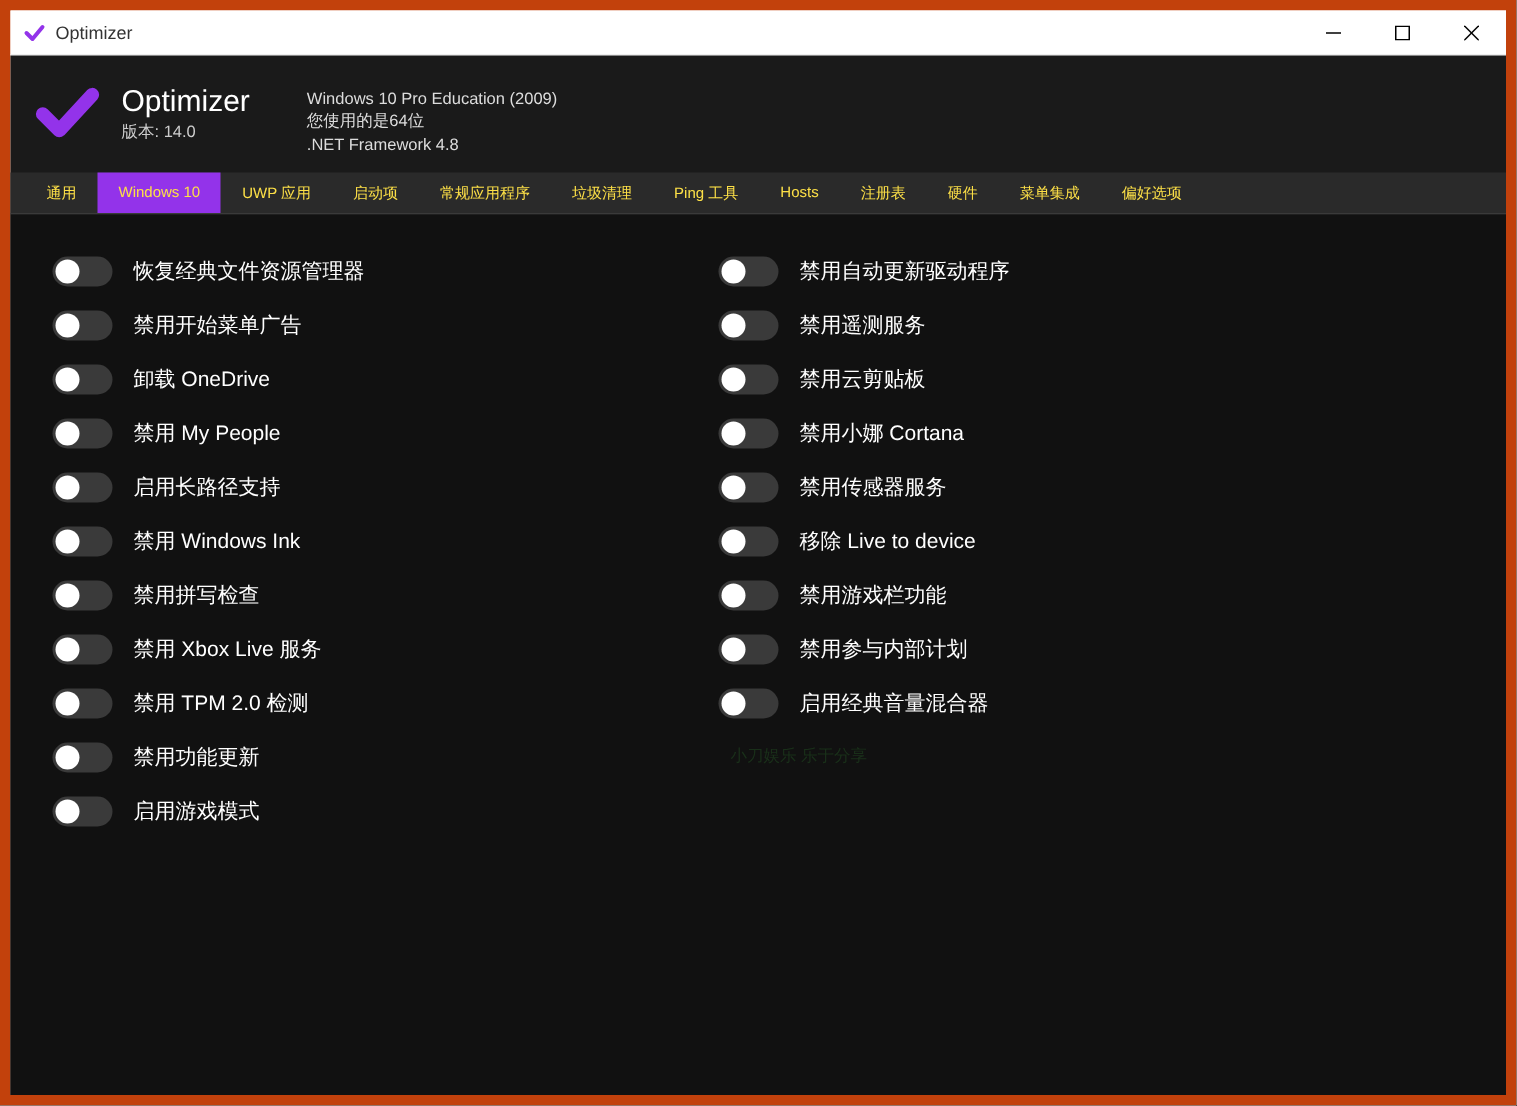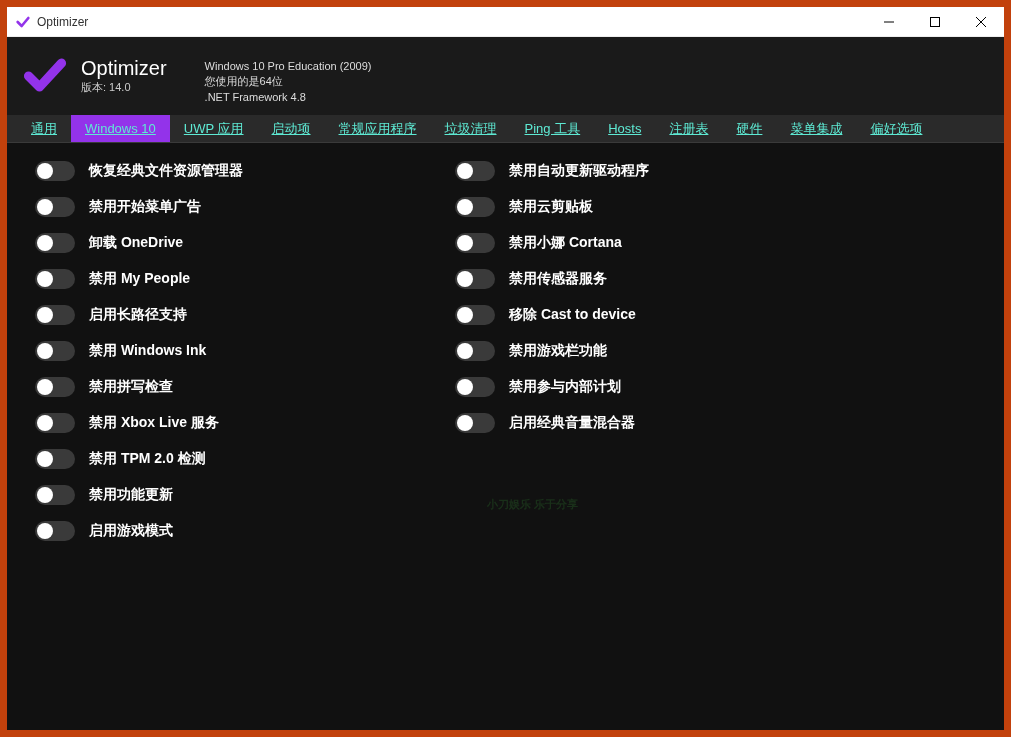--- a/index.html
+++ b/index.html
@@ -109,11 +109,10 @@
     height: 100%;
     display: flex;
     align-items: center;
-    font-size: 13px;
-    color: #5eead4;
+    font-size: 10px;
+    color: #fde047;
     cursor: pointer;
     white-space: nowrap;
-    text-decoration: underline;
   }
   .tab.active {
     background: #9333ea;

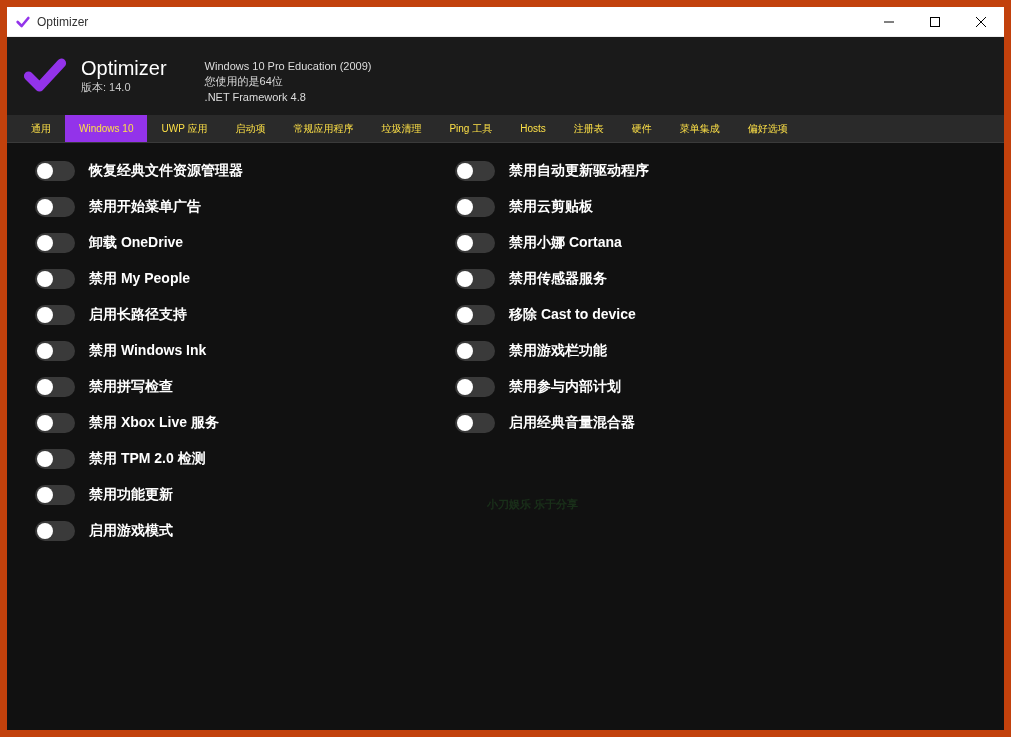--- a/index.html
+++ b/index.html
@@ -122,10 +122,9 @@
   .content {
     flex: 1;
     background: #111;
-    padding: 18px 28px;
-    display: flex;
-    gap: 20px;
-    font-weight: bold;
+    padding: 28px 28px;
+    display: flex;
+    gap: 44px;
   }
   .col {
     flex: 0 0 auto;

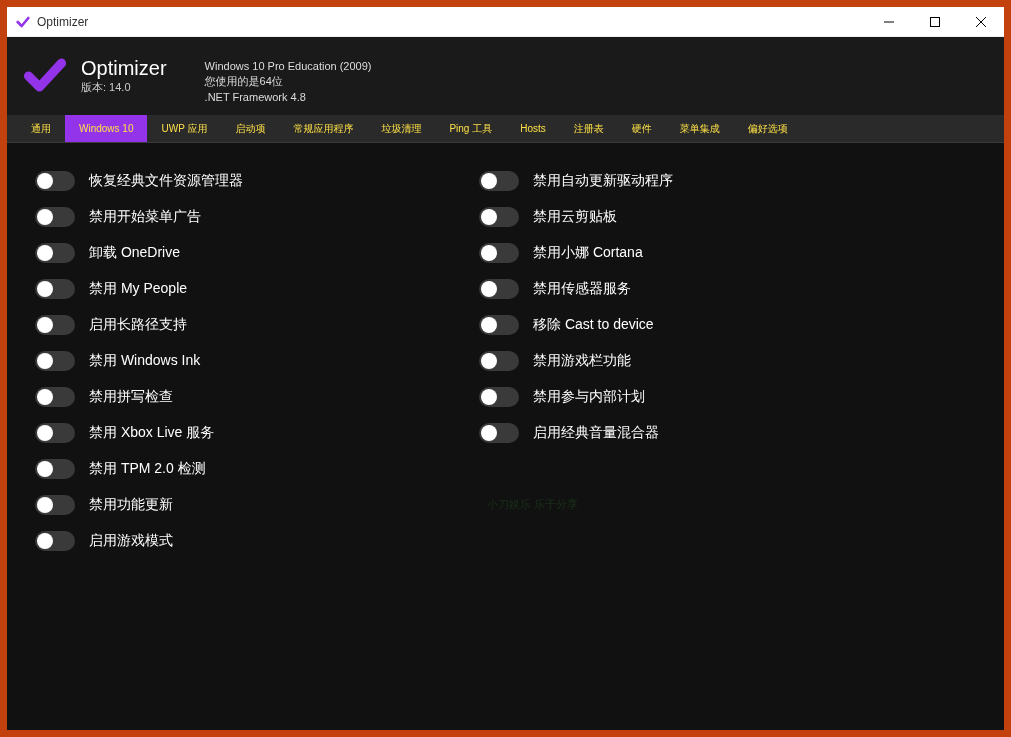--- a/index.html
+++ b/index.html
@@ -320,6 +320,12 @@
             <div class="toggle">
               <div class="knob"></div>
             </div>
+            <span class="toggle-label">禁用遥测服务</span>
+          </div>
+          <div class="toggle-row">
+            <div class="toggle">
+              <div class="knob"></div>
+            </div>
             <span class="toggle-label">禁用云剪贴板</span>
           </div>
           <div class="toggle-row">

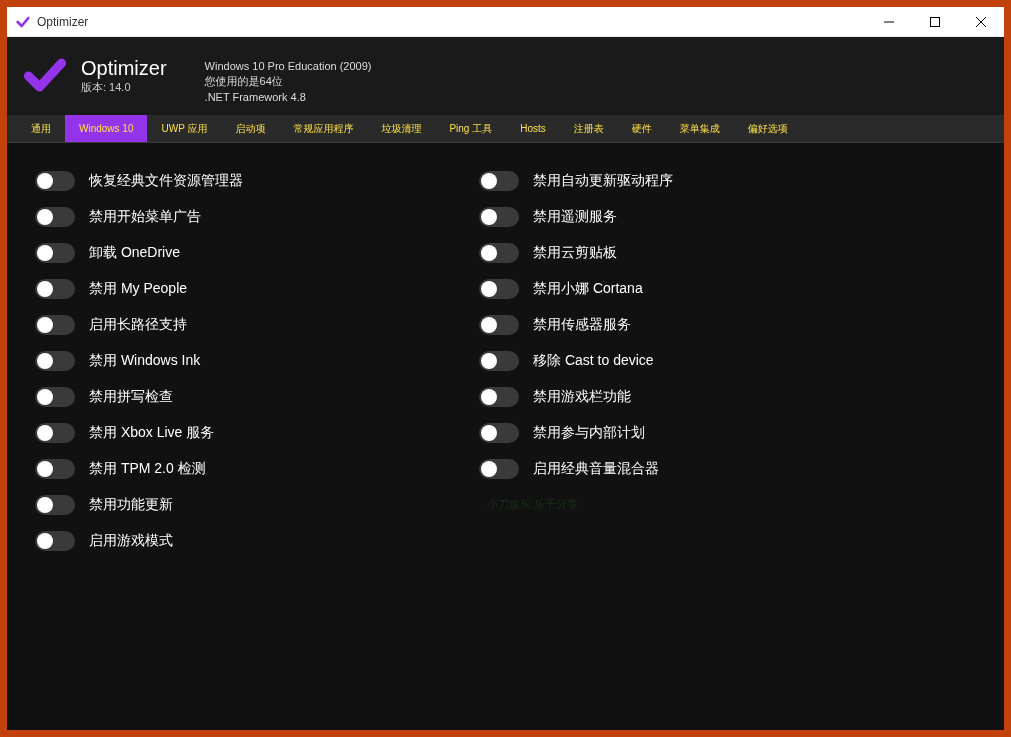--- a/index.html
+++ b/index.html
@@ -344,7 +344,7 @@
             <div class="toggle">
               <div class="knob"></div>
             </div>
-            <span class="toggle-label">移除 Cast to device</span>
+            <span class="toggle-label">移除 Live to device</span>
           </div>
           <div class="toggle-row">
             <div class="toggle">

